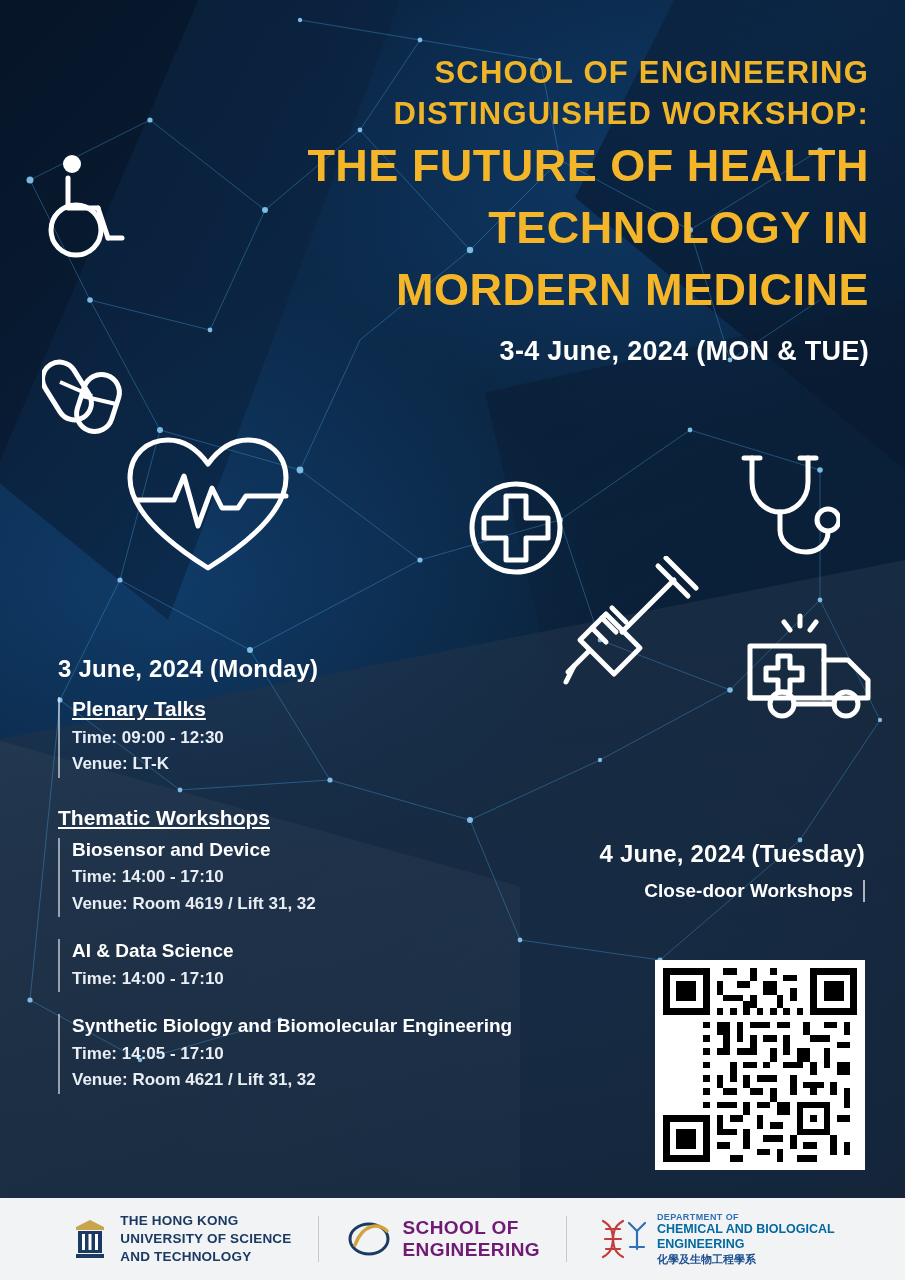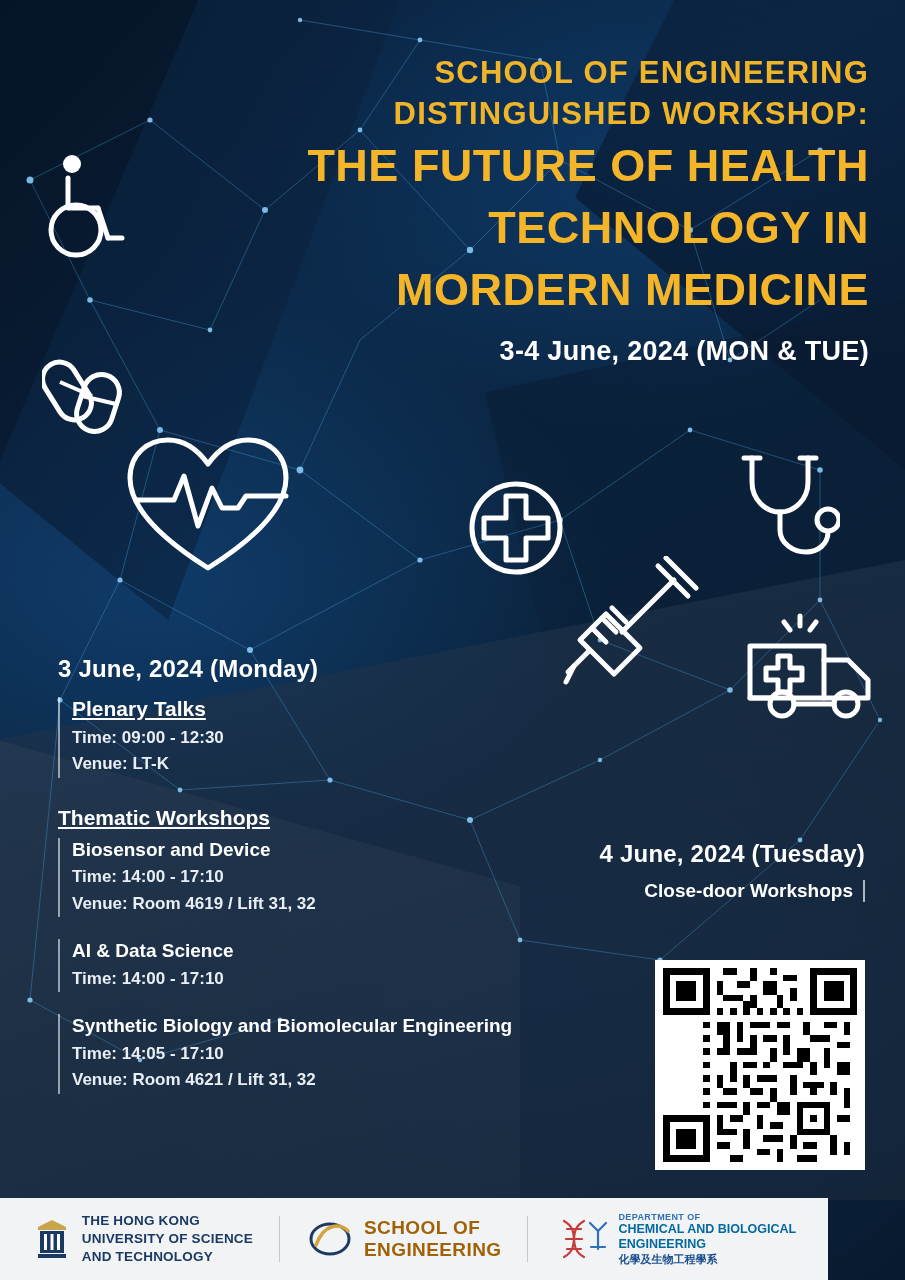--- a/index.html
+++ b/index.html
@@ -179,7 +179,7 @@
   .footer {
     position: absolute;
     left: 0; bottom: 0;
-    width: 828px;
+    width: 905px;
     height: 82px;
     background: #f2f3f5;
     display: flex;

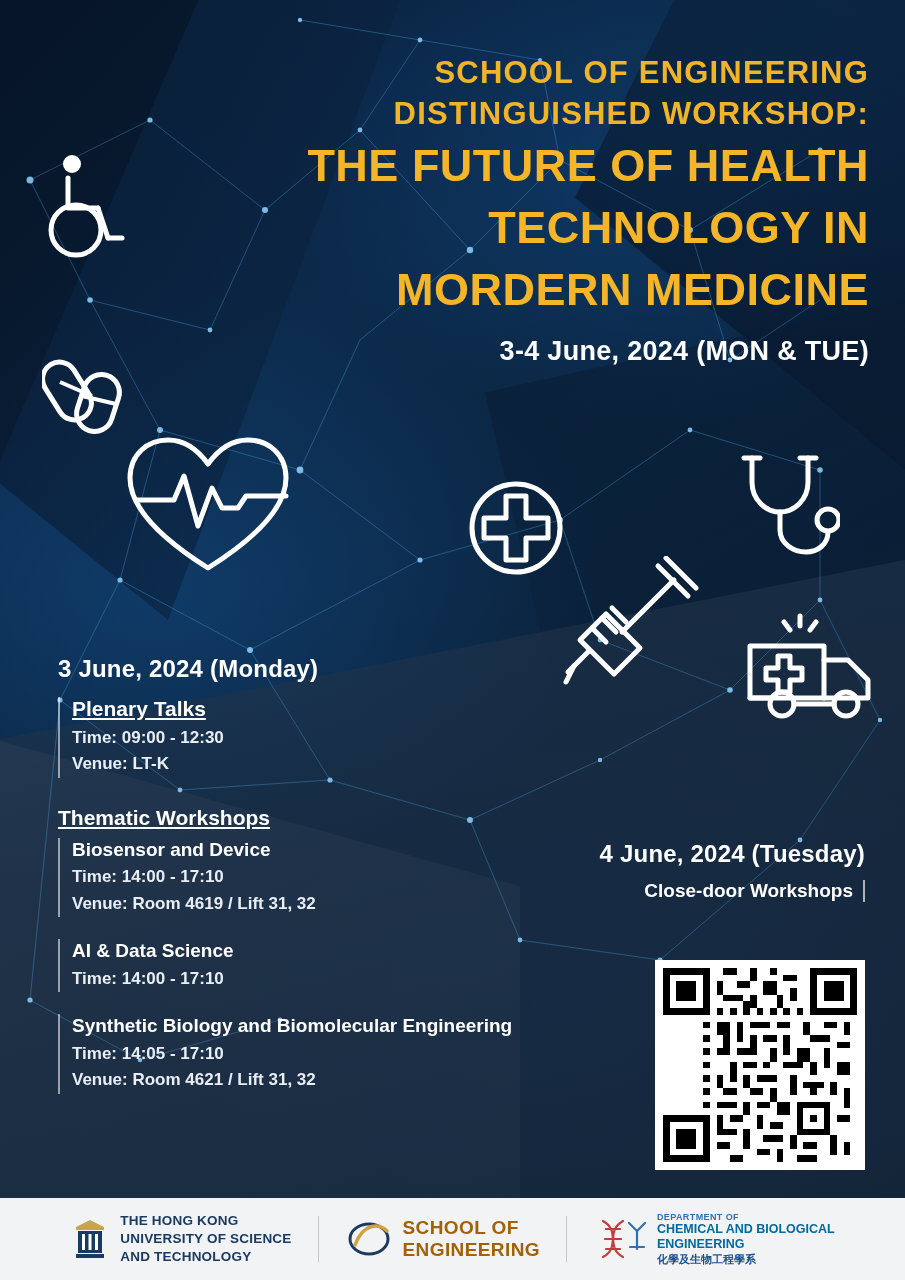--- a/index.html
+++ b/index.html
@@ -211,7 +211,7 @@
   .soe-text {
     font-size: 19px;
     line-height: 1.18;
-    color: #a16207;
+    color: #701a75;
     font-weight: bold;
     letter-spacing: 0.4px;
   }

